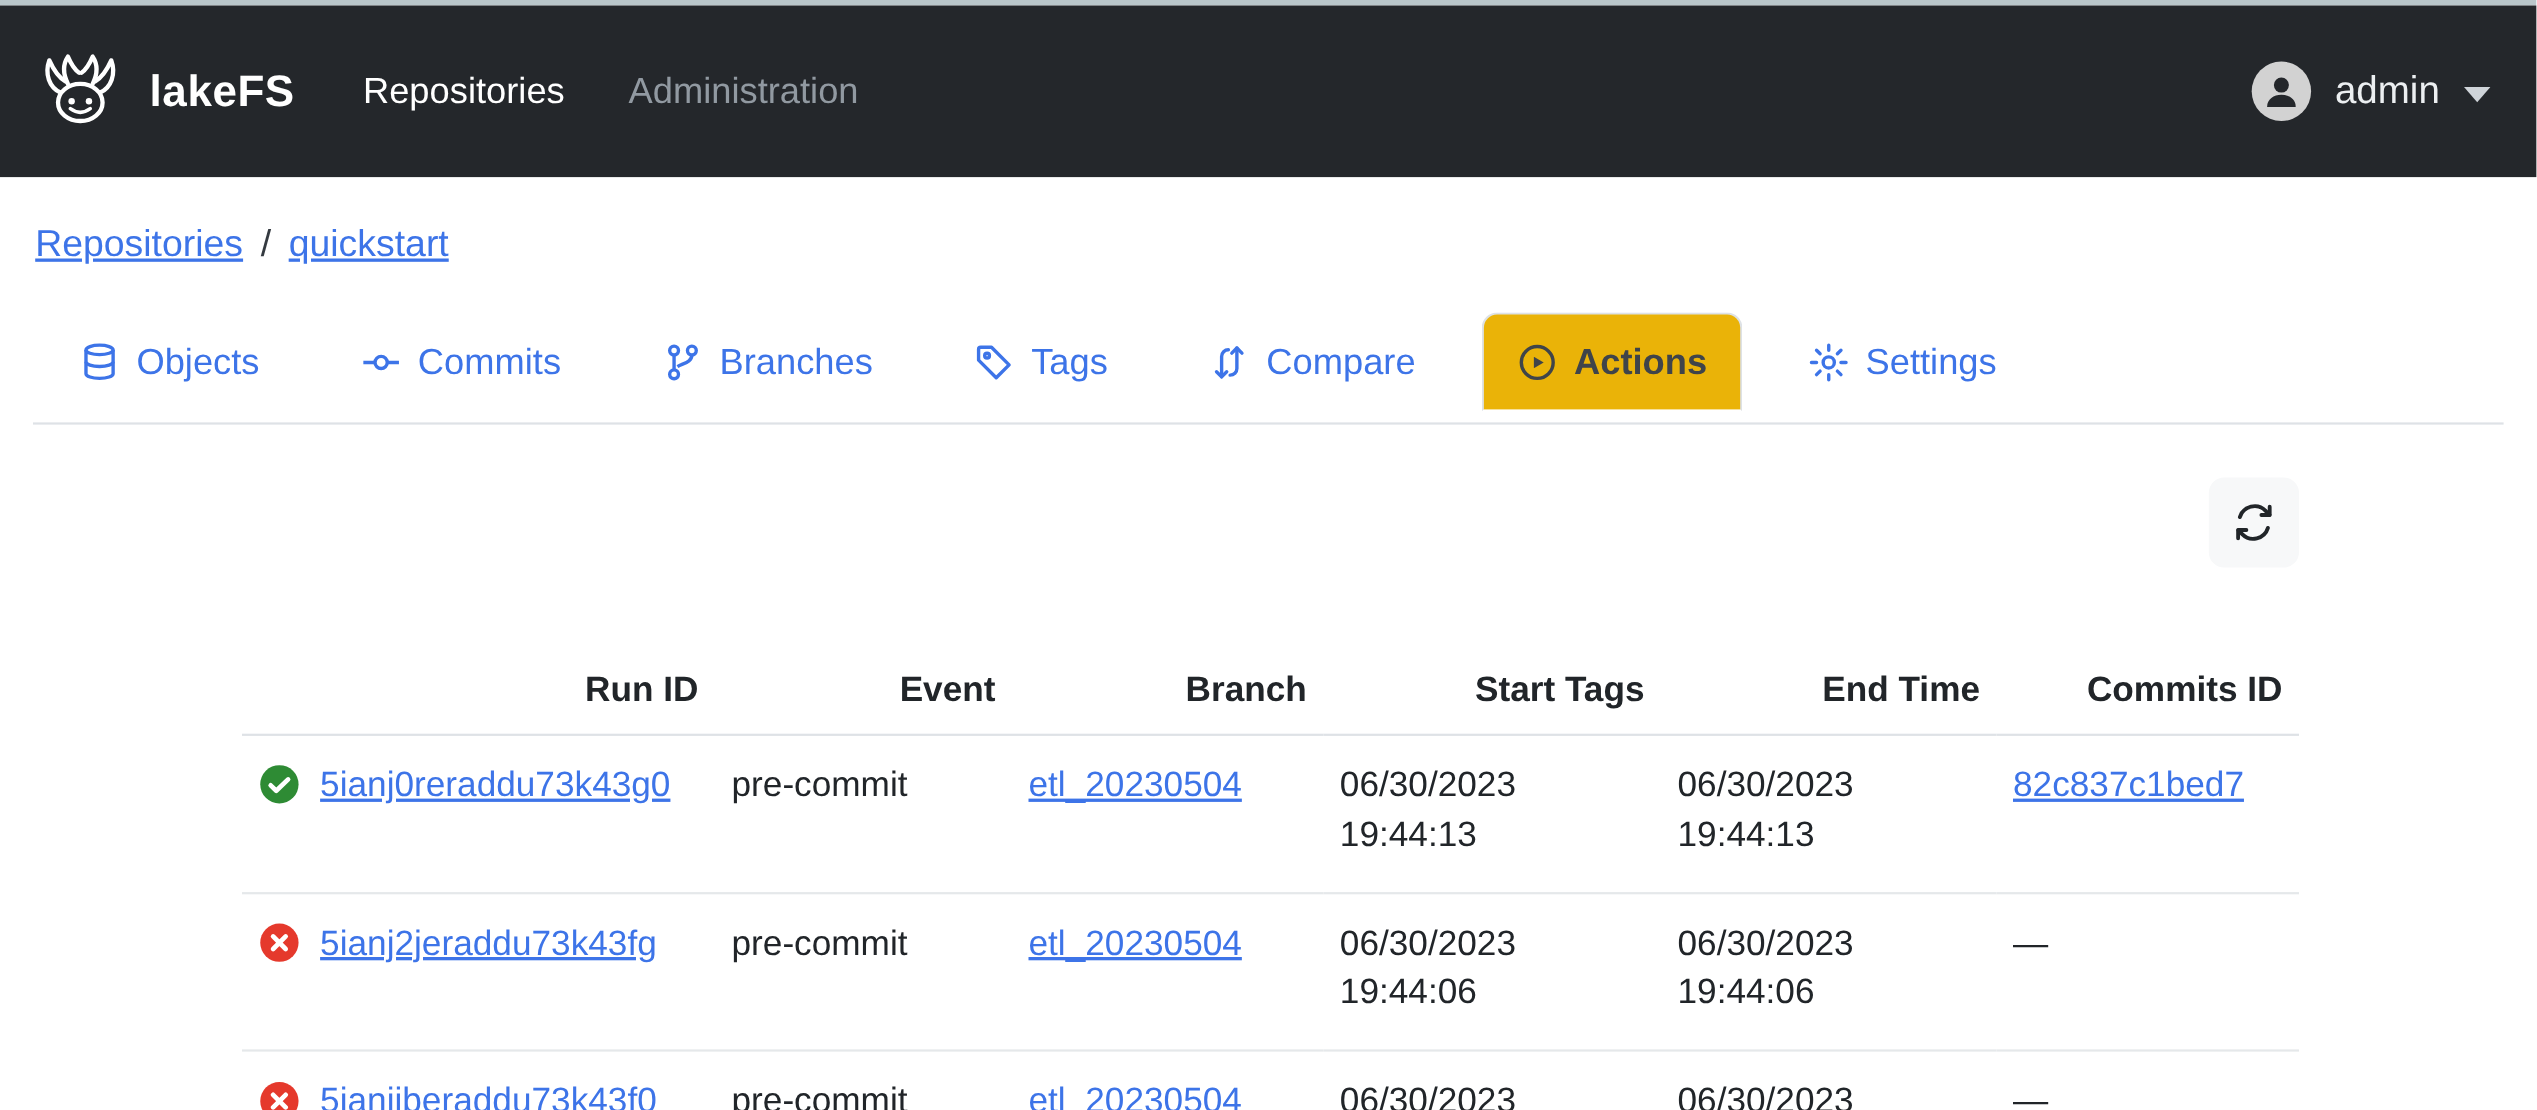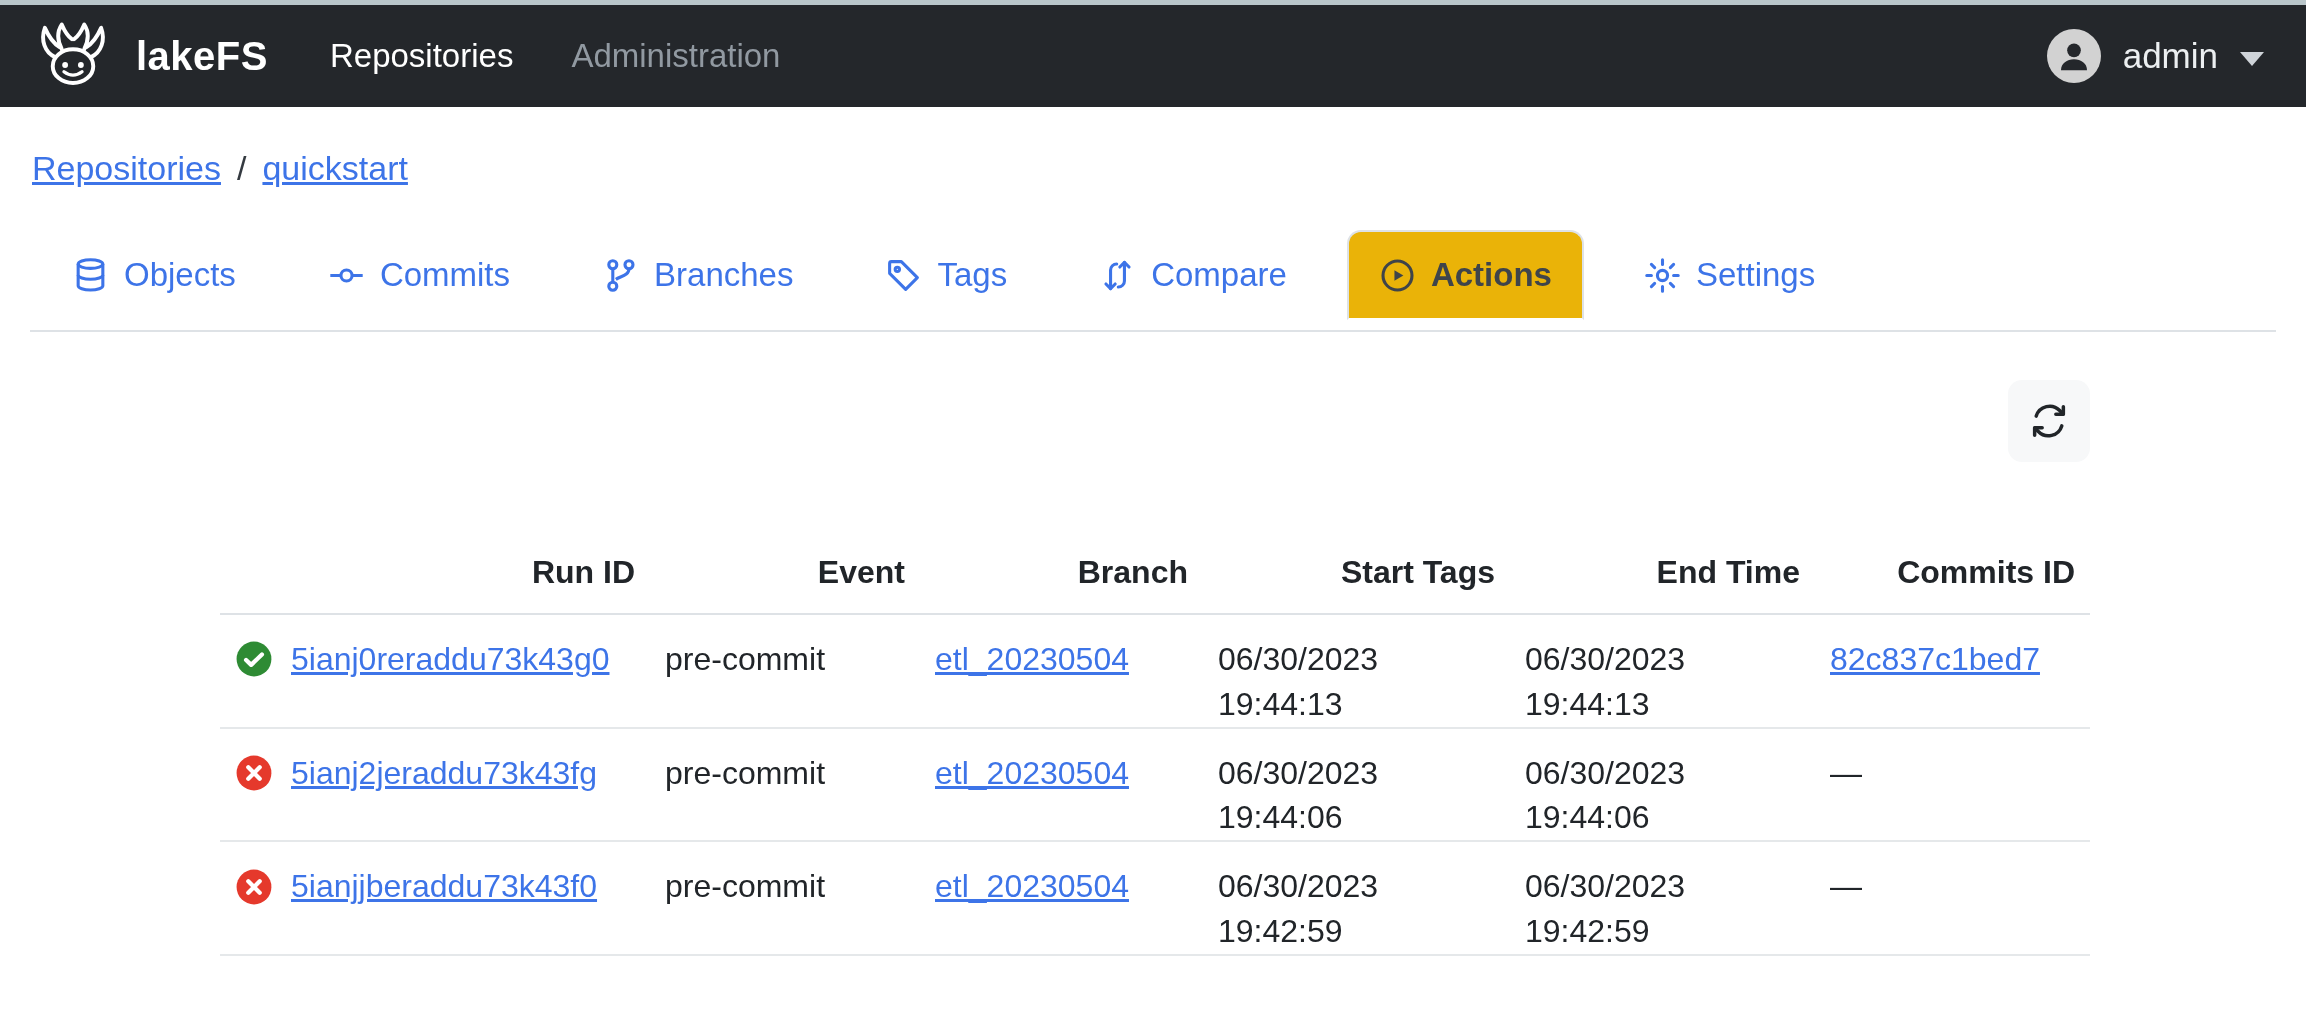--- a/index.html
+++ b/index.html
@@ -28,7 +28,7 @@
 
   
   .navbar {
-    height: 102px;
+    height: 156px;
     background: var(--navbar-bg);
     display: flex;
     align-items: center;

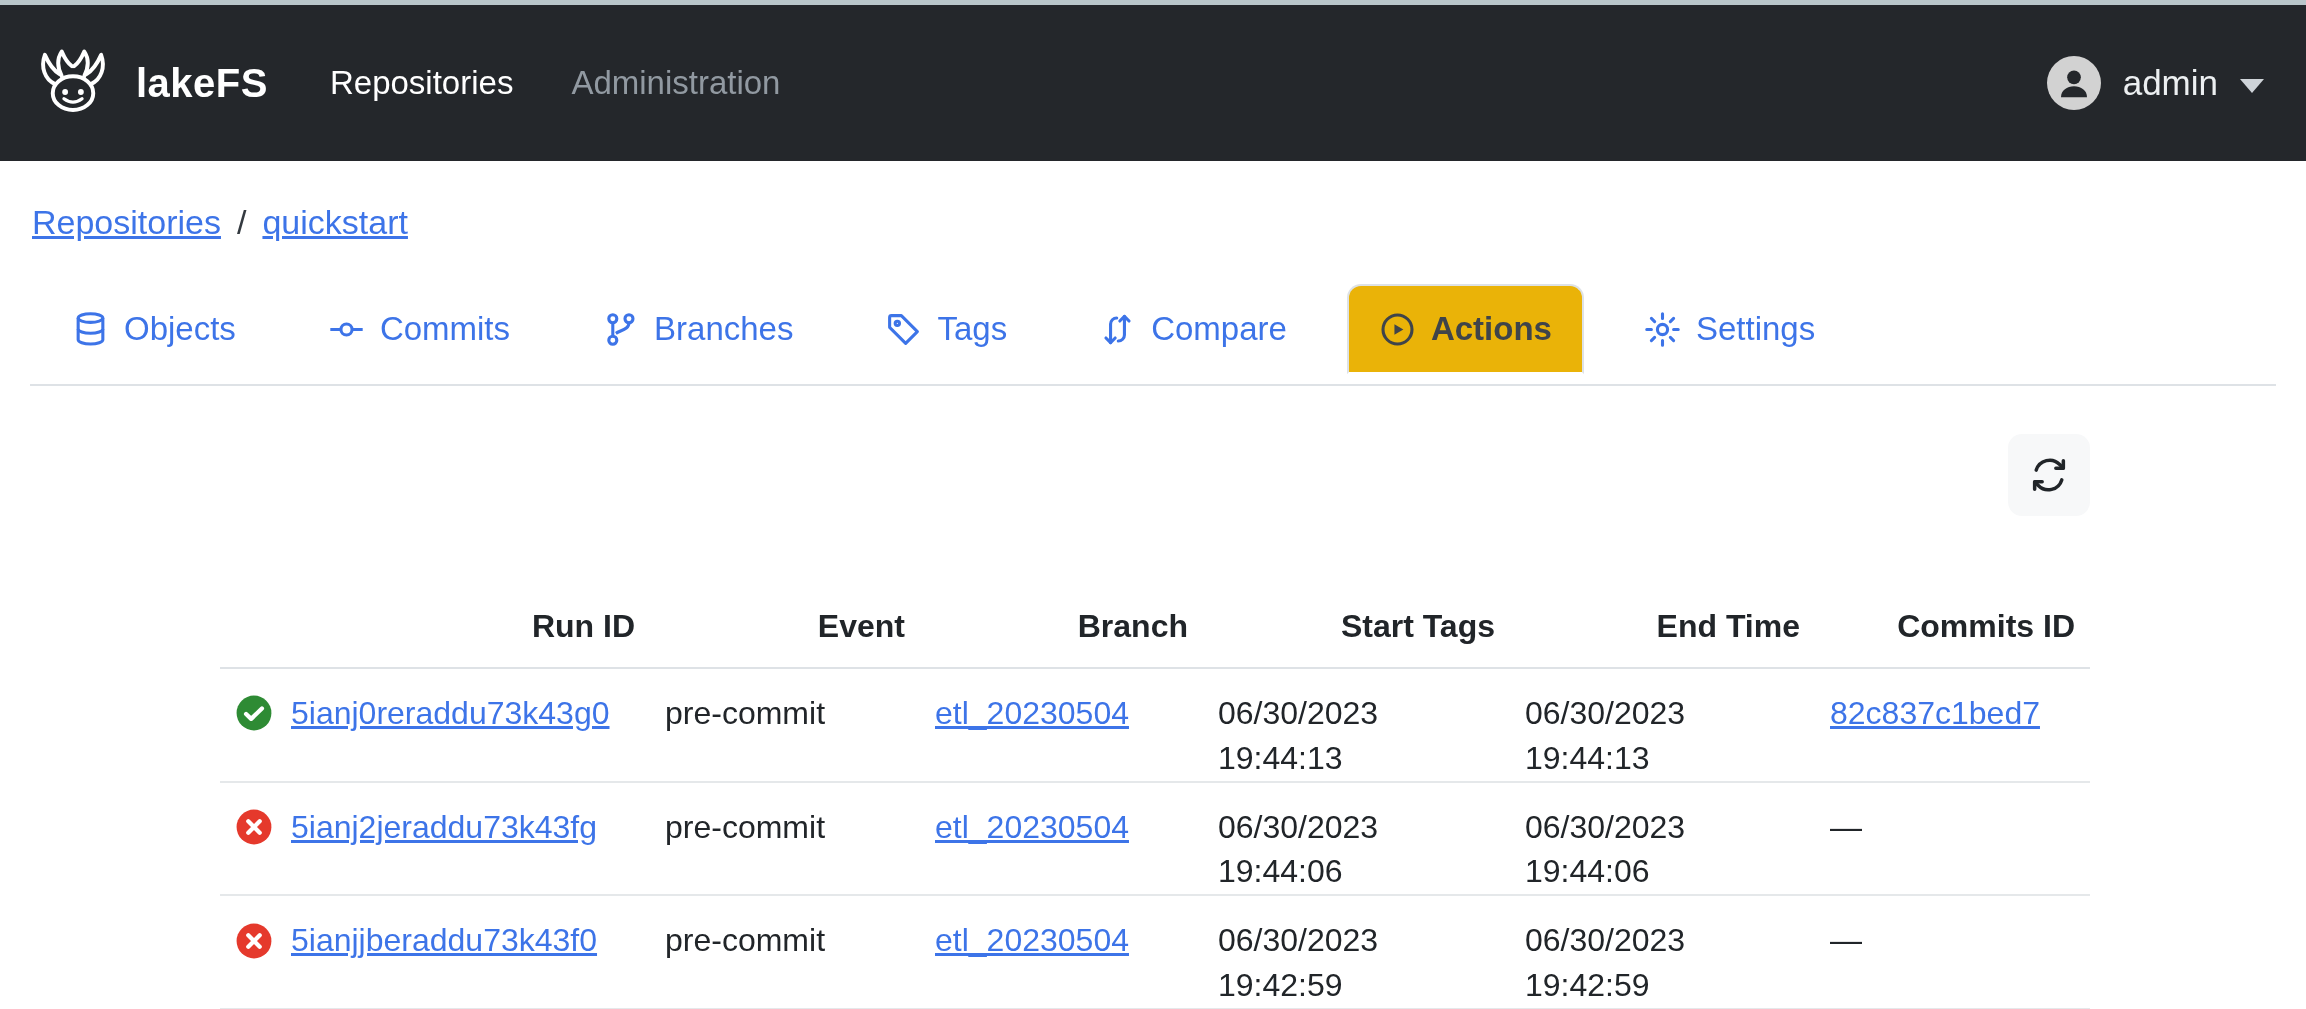--- a/index.html
+++ b/index.html
@@ -130,7 +130,7 @@
   table.runs td {
     font-size: 32px;
     vertical-align: top;
-    padding: 22px 15px 0 15px;
+    padding: 22px 15px 30px 15px;
     border-bottom: 2px solid var(--row-border);
     line-height: 1.4;
   }

